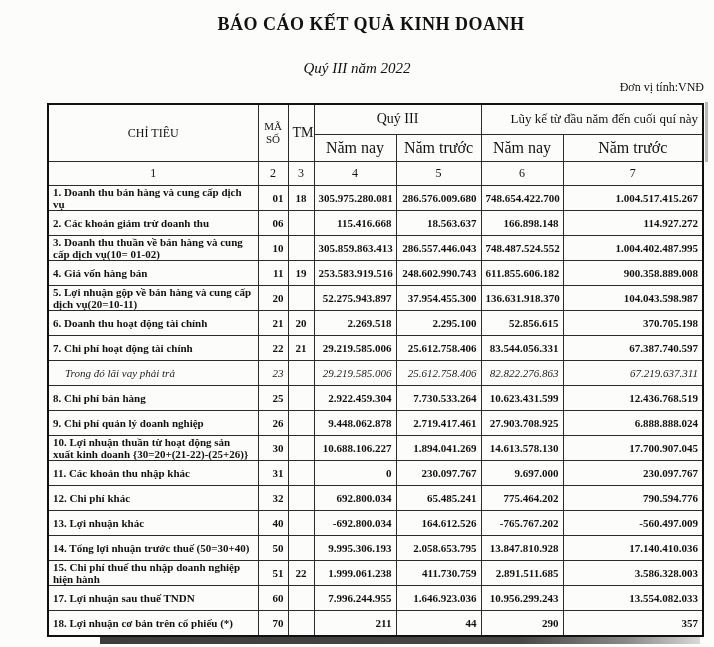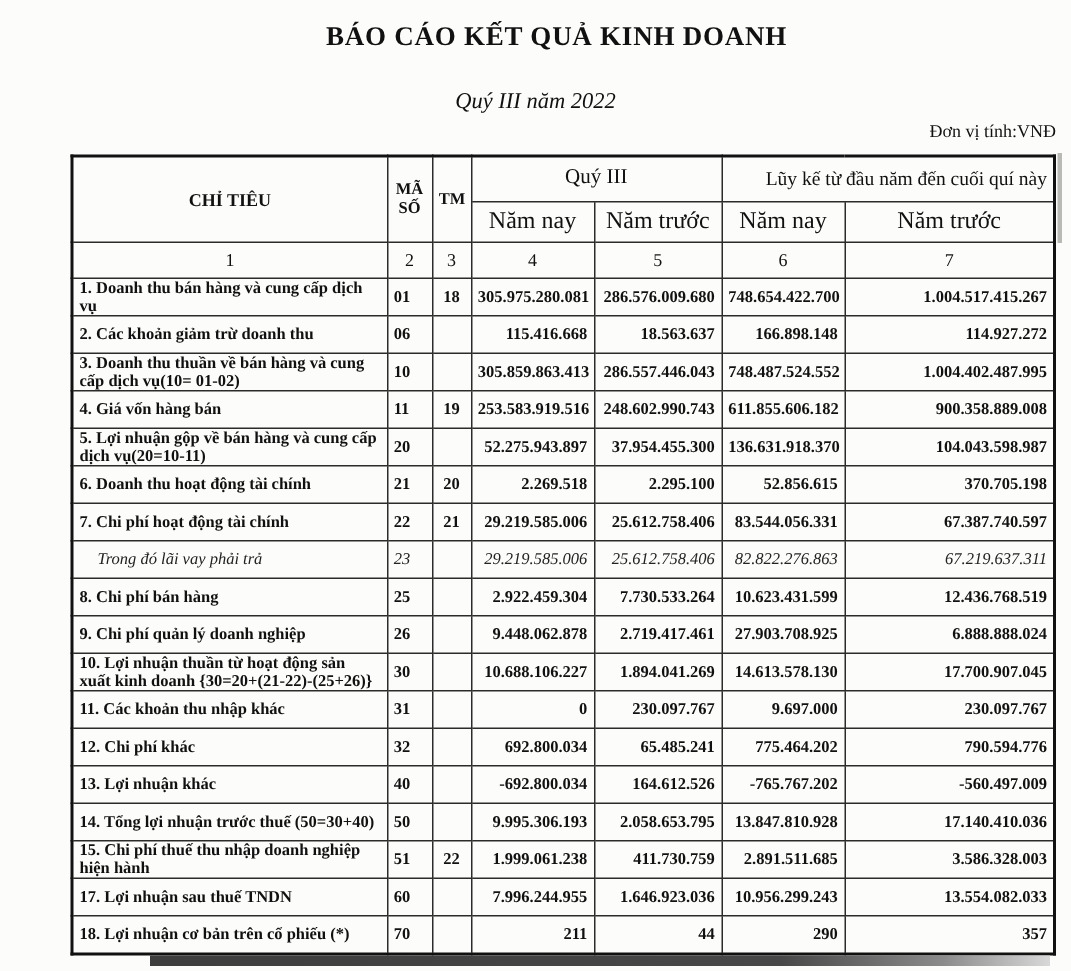--- a/index.html
+++ b/index.html
@@ -34,7 +34,7 @@
     line-height:12px;
   }
   table.report{border:2px solid #111;}
-  th{font-weight:bold;}
+  th{font-weight:normal;}
   .hdr1{height:30px;font-size:12px;}
   .hdr2 th{height:26px;font-size:16px;font-weight:normal;}
   .hdr-group{font-weight:normal;font-size:14px;}

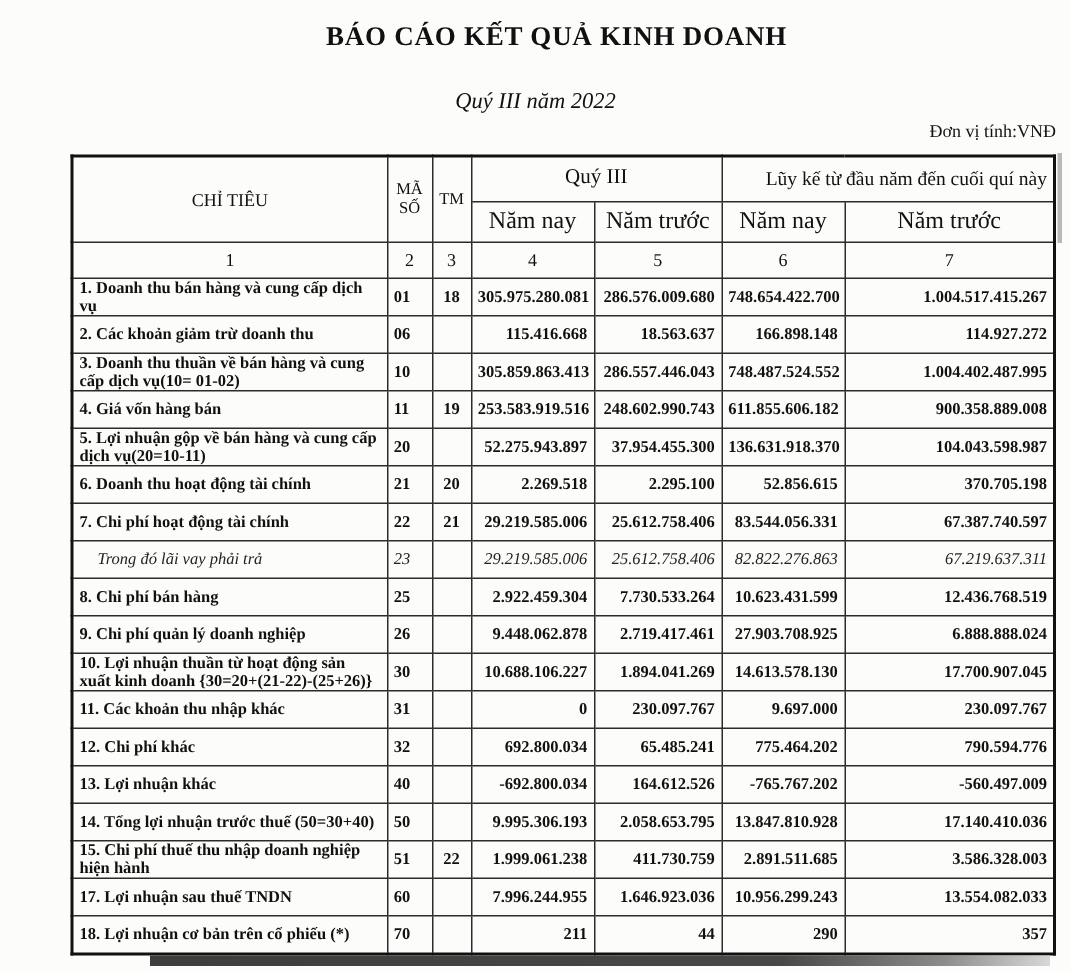--- a/index.html
+++ b/index.html
@@ -39,7 +39,7 @@
   .hdr2 th{height:26px;font-size:16px;font-weight:normal;}
   .hdr-group{font-weight:normal;font-size:14px;}
   .hdr-luyke{font-weight:normal;font-size:13px;line-height:14px;text-align:right;}
-  .hdr-tm{font-size:11px;}
+  .hdr-tm{font-size:14px;}
   .numrow td{height:23px;text-align:center;font-size:12px;border-bottom:2px solid #111;}
   tbody.data td{height:24px;}
   td.label{text-align:left;font-weight:bold;font-size:11px;line-height:11px;margin-left:41px;}

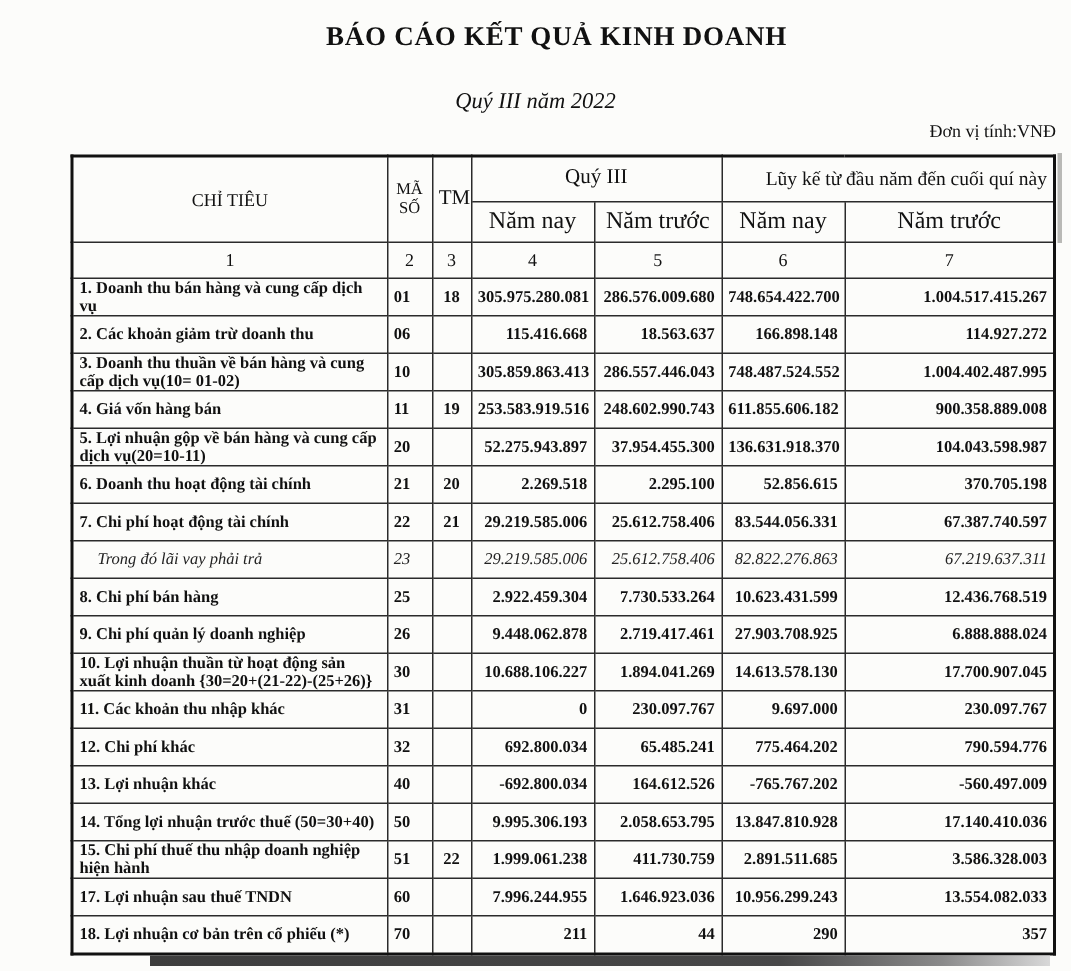--- a/index.html
+++ b/index.html
@@ -43,7 +43,7 @@
   .numrow td{height:23px;text-align:center;font-size:12px;border-bottom:2px solid #111;}
   tbody.data td{height:24px;}
   td.label{text-align:left;font-weight:bold;font-size:11px;line-height:11px;margin-left:41px;}
-  td.center{text-align:left;font-weight:bold;}
+  td.center{text-align:right;font-weight:bold;}
   td.tmcell{text-align:center;font-weight:bold;}
   td.num{text-align:right;font-weight:bold;white-space:nowrap;}
   tr.italic-row td{font-weight:normal;font-style:italic;color:#222;}

